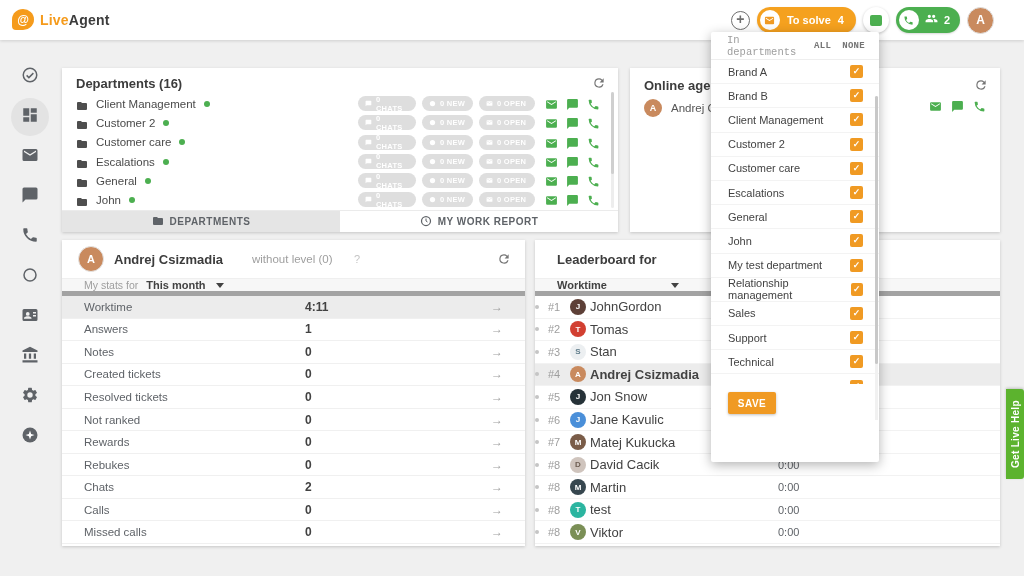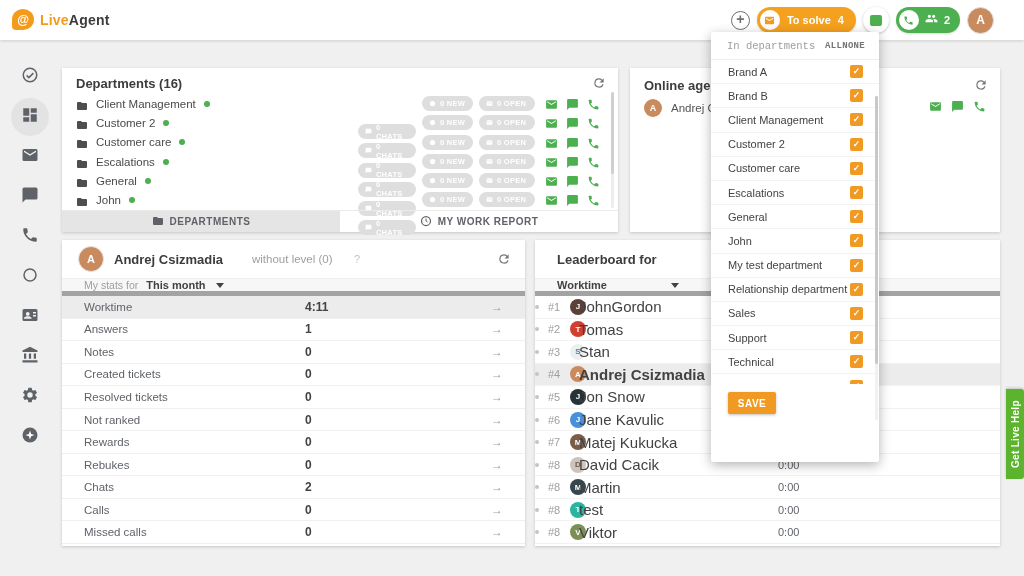--- a/index.html
+++ b/index.html
@@ -128,7 +128,7 @@
                   background:#ee8f00; box-shadow:0 1px 2px rgba(0,0,0,.3); }
   .dd-indep { height:28px; display:flex; align-items:center; padding:0 14px 0 16px; border-bottom:1px solid #eee;font-family:Liberation Mono, monospace; }
   .dd-indep .lbl { font-size:10.5px; color:#9e9e9e; }
-  .dd-indep .links { margin-left:auto; display:flex; }
+  .dd-indep .links { margin-left:auto; display:flex; gap:11px; }
   .dd-indep .lnk { font-size:9px; font-weight:bold; color:#757575; letter-spacing:.3px; }
   .dd-options { height:324px; overflow:hidden; }
   .opt-row { height:24.2px; display:flex; align-items:center; padding:0 16px 0 17px; border-bottom:1px solid #f3f3f3; }

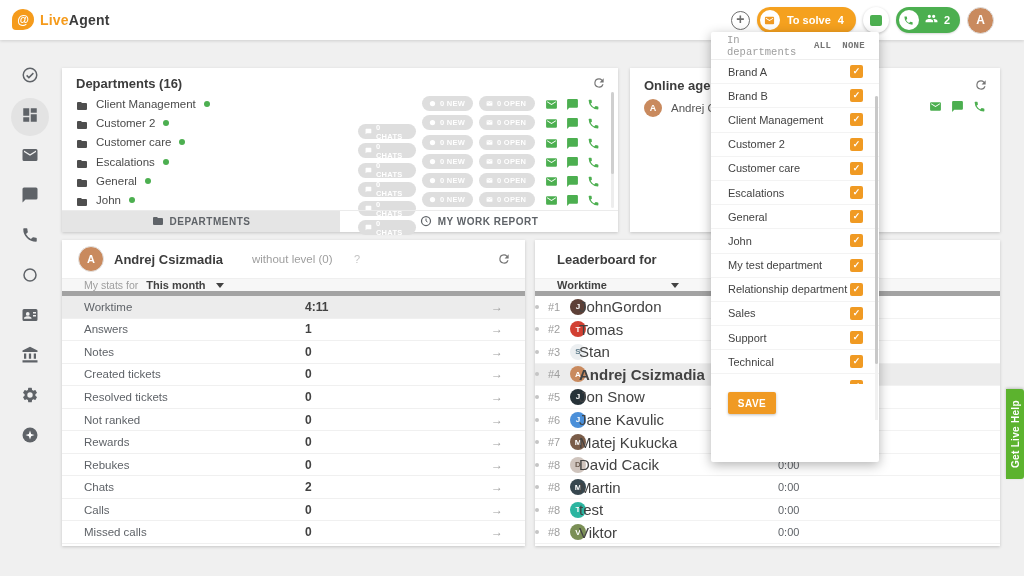--- a/index.html
+++ b/index.html
@@ -56,7 +56,7 @@
   .chip { position:absolute; height:15px; border-radius:8px; background:#dedede; color:#fff; font-size:7.5px;
           font-weight:bold; letter-spacing:.3px; display:flex; align-items:center; gap:4px; padding:0 7px; top:2px; }
   .chip svg { width:7px; height:7px; }
-  .chip.c1 { left:296px; width:58px;margin-top:28px; } .chip.c2 { left:360px; width:51px; } .chip.c3 { left:417px; width:56px; }
+  .chip.c1 { left:296px; width:58px; } .chip.c2 { left:360px; width:51px; } .chip.c3 { left:417px; width:56px; }
   .rowact { position:absolute; top:3px; width:13px; height:13px; }
   .rowact.a1 { left:483px; } .rowact.a2 { left:504px; } .rowact.a3 { left:525px; }
   .dep-scroll { position:absolute; right:4px; top:24px; width:3px; height:116px; background:#ededed; border-radius:2px; }

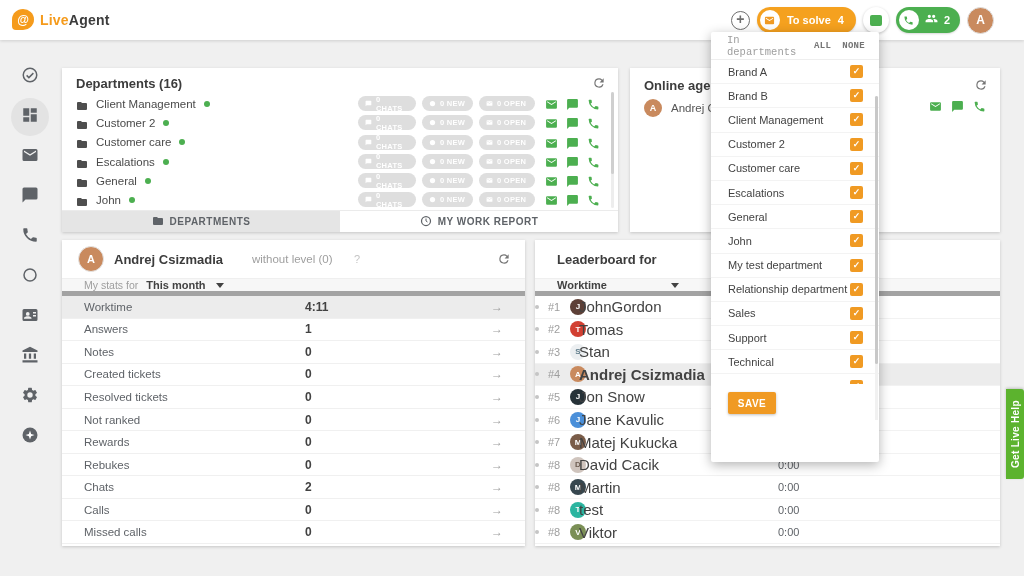--- a/index.html
+++ b/index.html
@@ -709,7 +709,7 @@
           <span class="checkbox"></span>
         </div>
           <div class="opt-row">
-          <span class="lbl">Relationship department</span>
+          <span class="lbl">Relationship management</span>
           <span class="checkbox"></span>
         </div>
           <div class="opt-row">

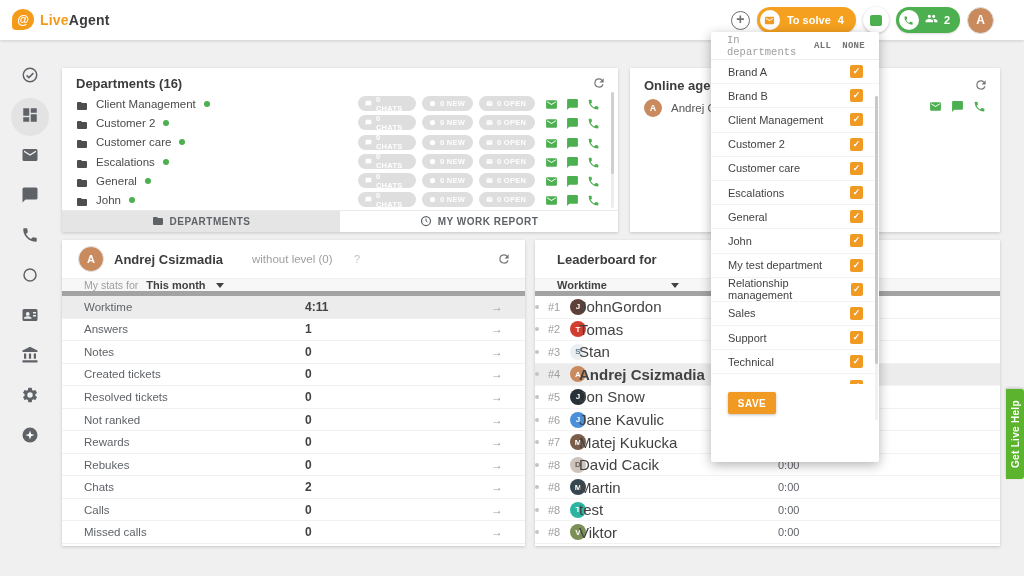--- a/index.html
+++ b/index.html
@@ -114,7 +114,7 @@
   .lb-row .rank { position:absolute; left:13px; font-size:11px; color:#9e9e9e; }
   .lb-row .av { position:absolute; left:35px; width:16px; height:16px; border-radius:50%; font-size:8px;
                 font-weight:bold; display:flex; align-items:center; justify-content:center; }
-  .lb-row .nm { position:absolute; left:44px; font-size:15px; color:#424242; }
+  .lb-row .nm { position:absolute; left:55px; font-size:13px; color:#424242; }
   .lb-row .dot { position:absolute; width:4px; height:4px; border-radius:50%; background:#c5c5c5; }
   .lb-row .val { position:absolute; left:243px; font-size:11px; color:#5f6368; }
 

